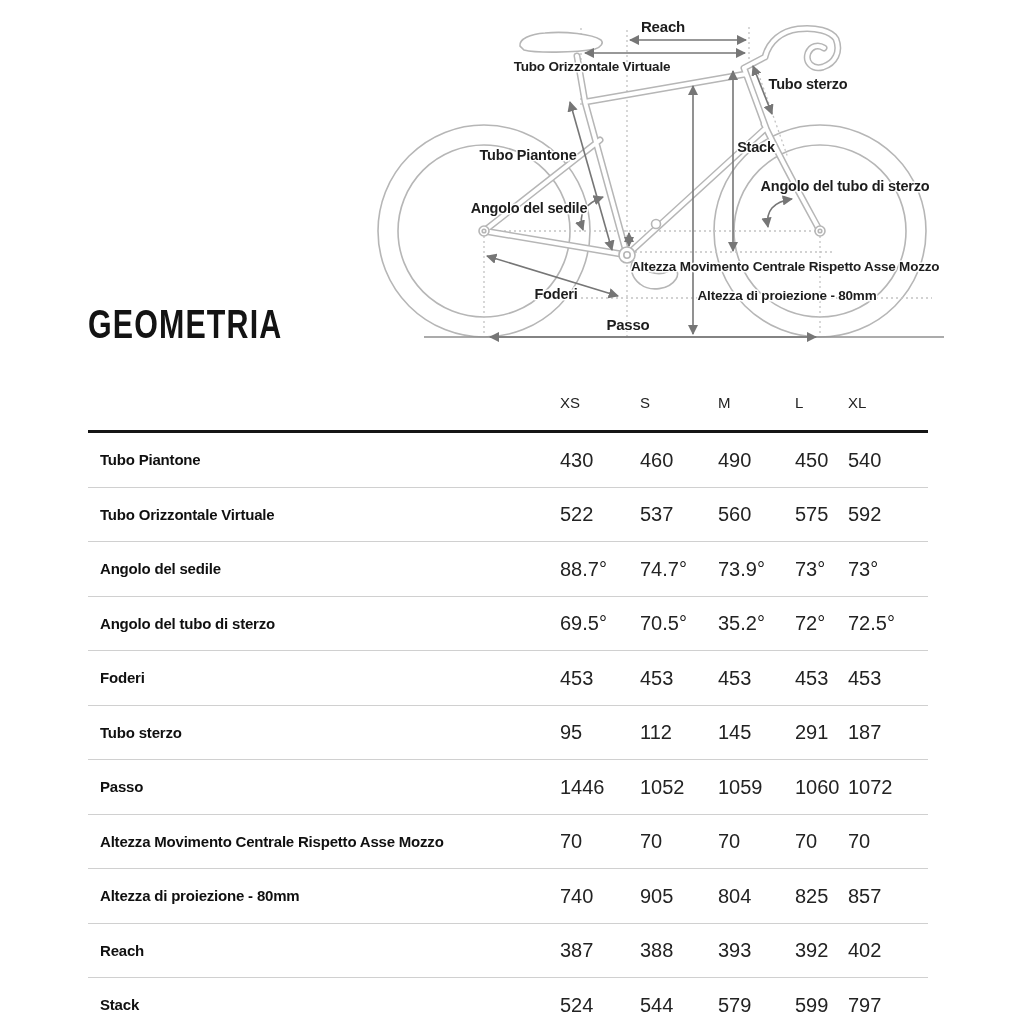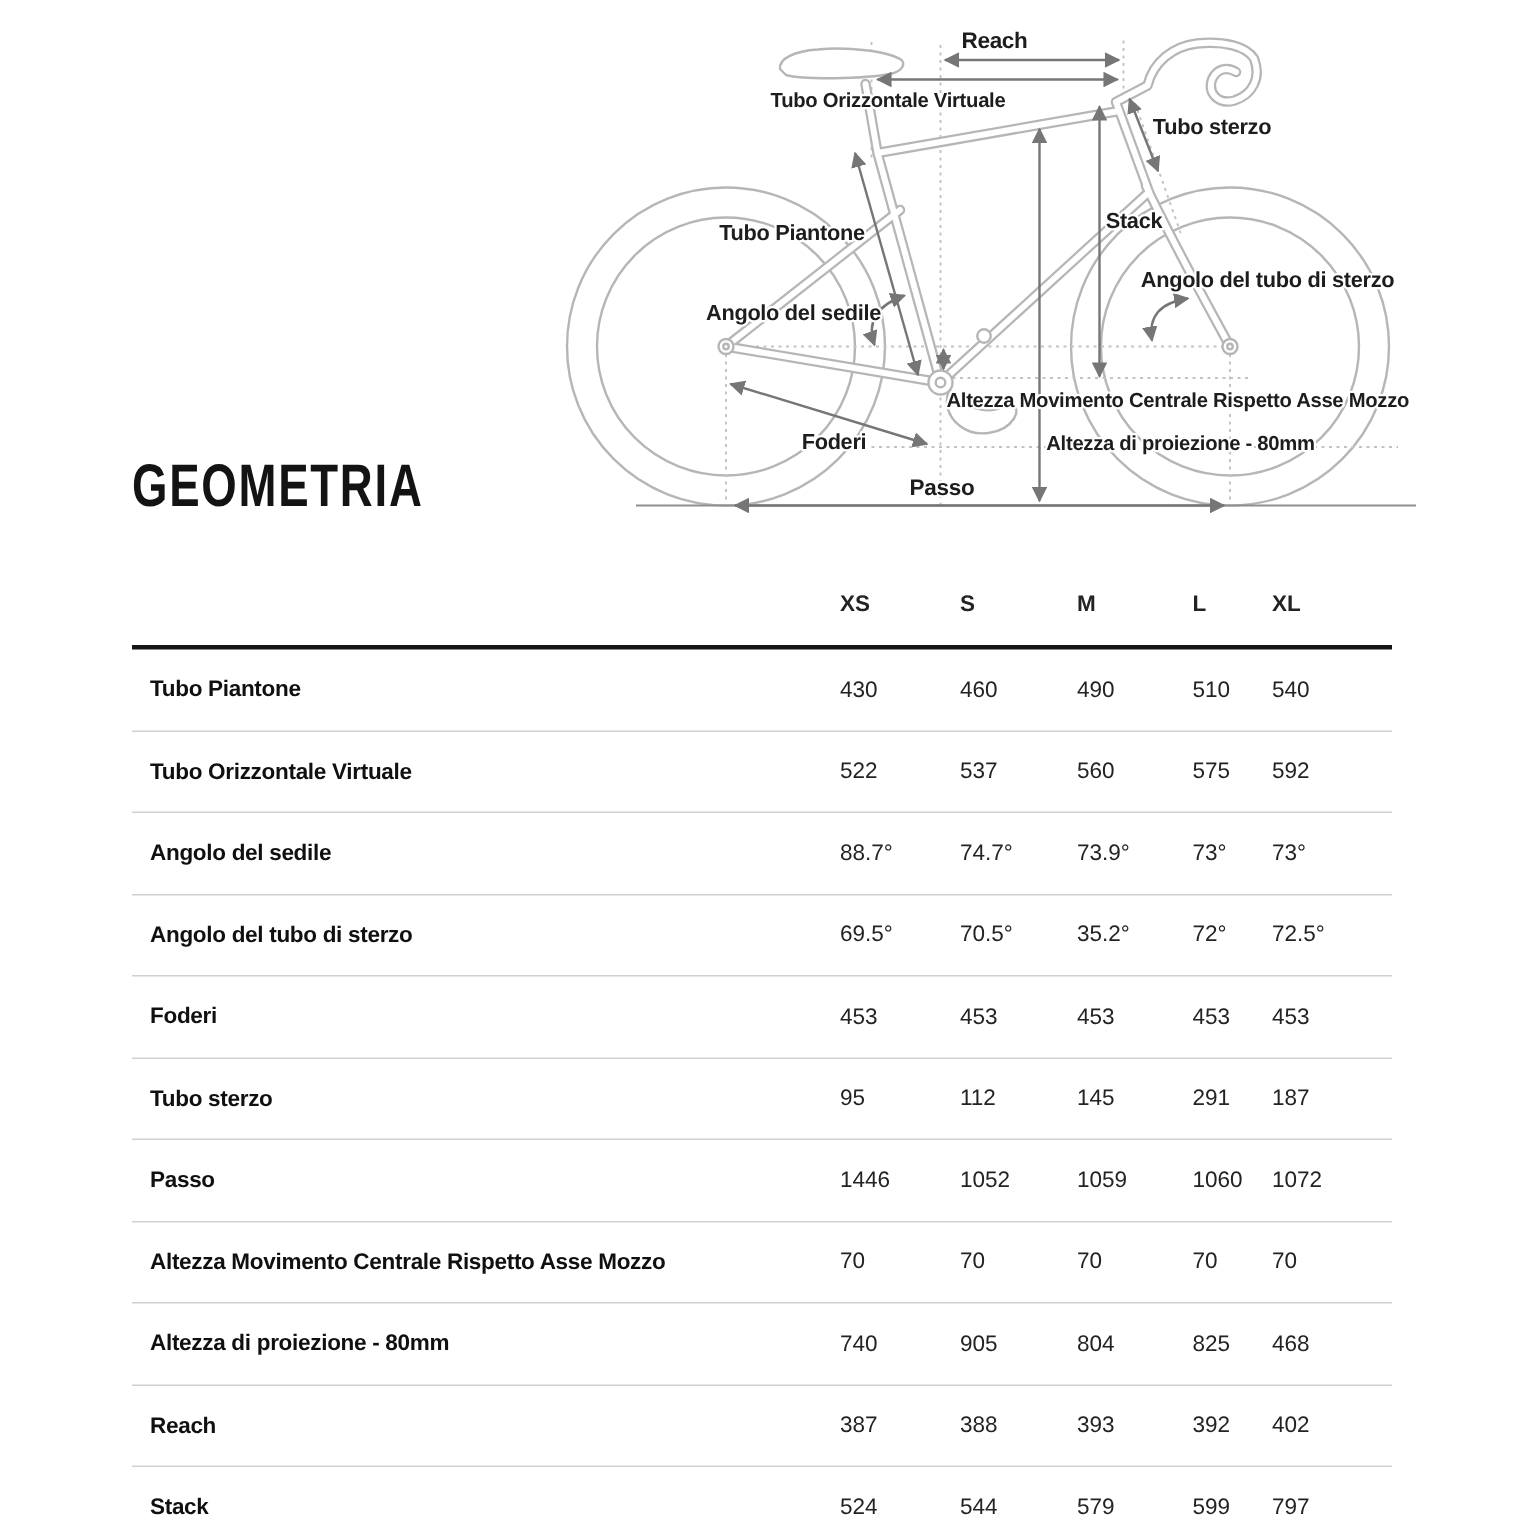--- a/index.html
+++ b/index.html
@@ -23,7 +23,7 @@
   }
   
   #geo-table{position:absolute;left:88px;top:376px;width:840px;}
-  .thead{position:relative;height:54px;border-bottom:3px solid #151515;font-weight:bold;}
+  .thead{position:relative;height:54px;border-bottom:3px solid #151515;}
   .thead .tval{position:absolute;top:18px;font-size:15px;color:#232323;}
   .trow{position:relative;height:53.5px;border-bottom:1px solid #d0d0d0;display:flex;align-items:center;}
   .trow .tlabel{

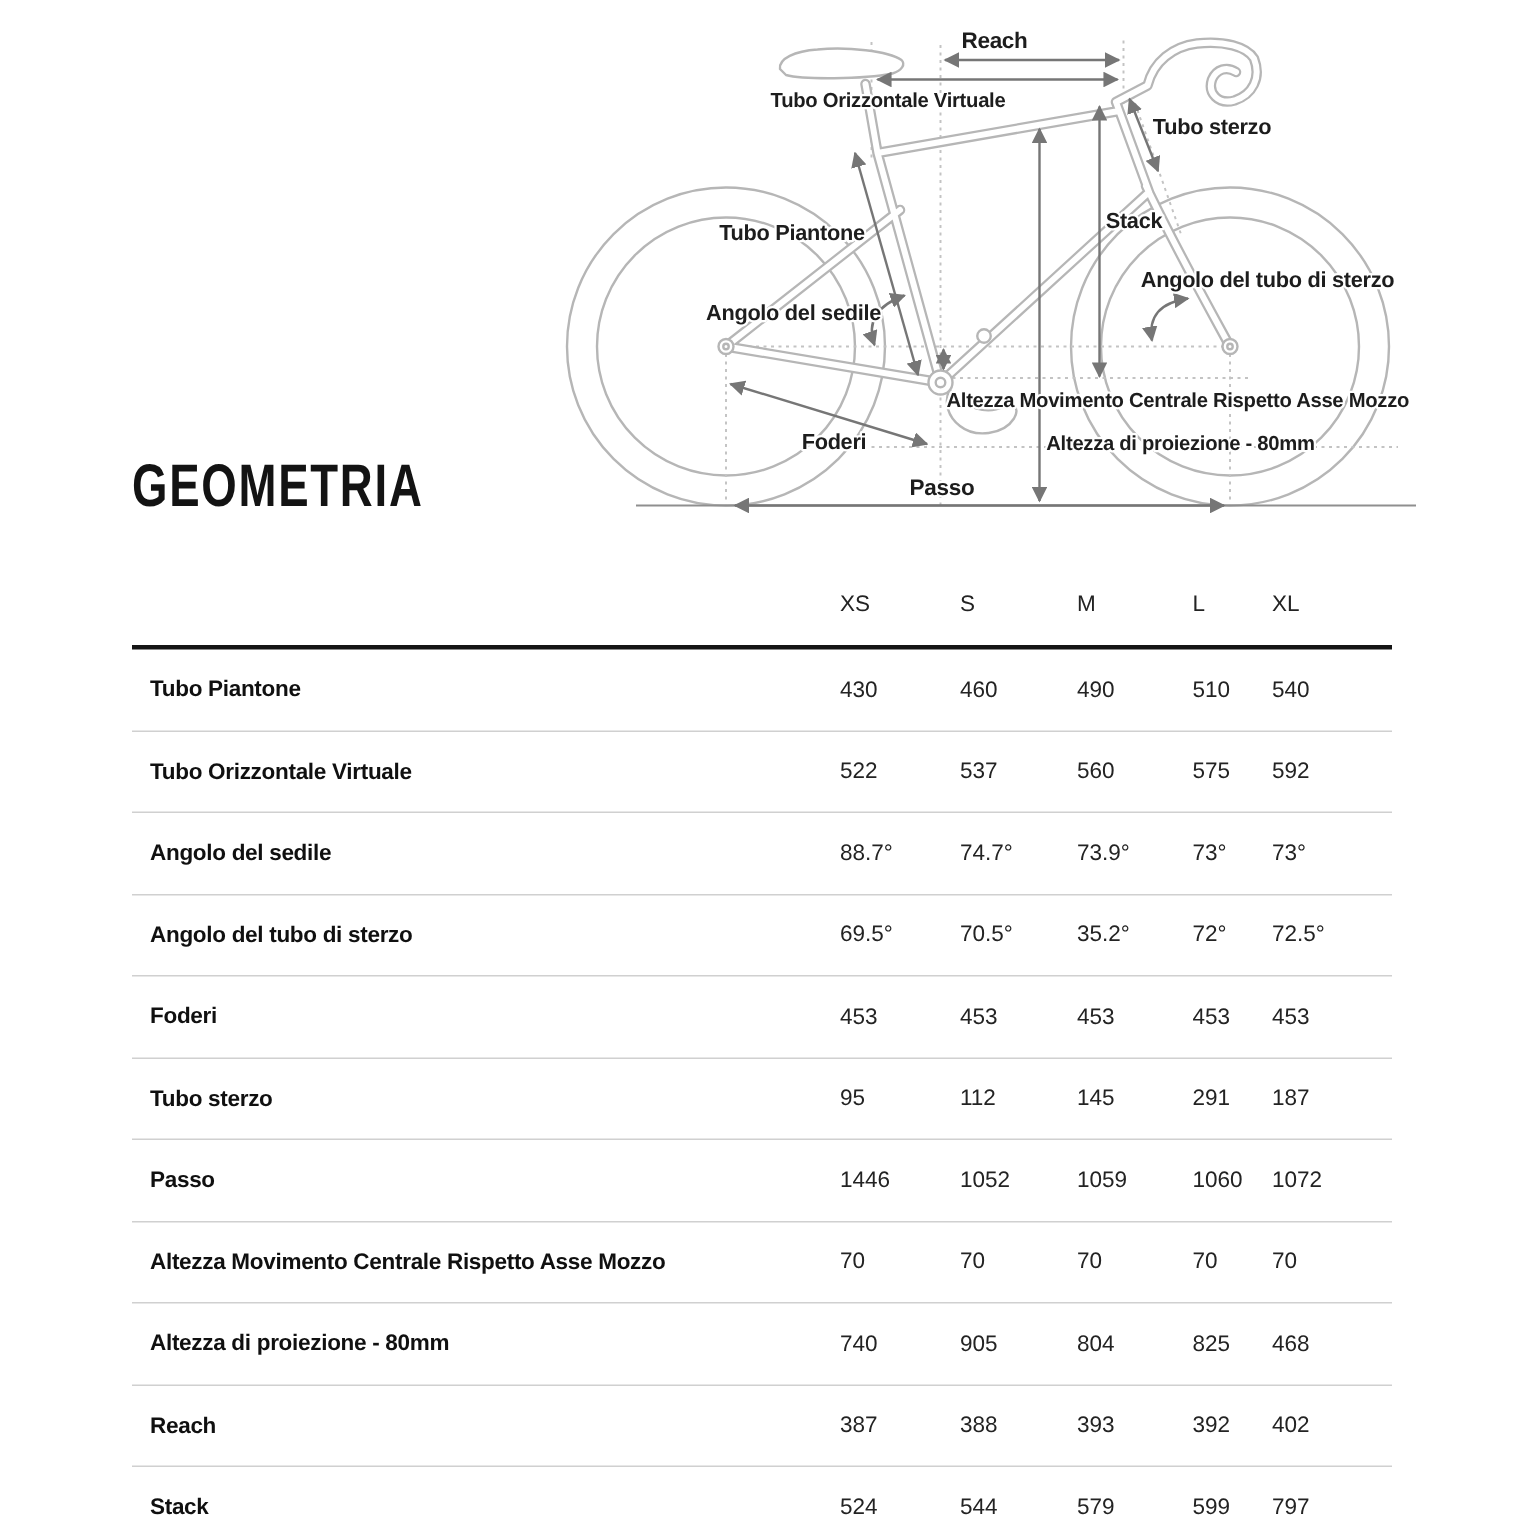--- a/index.html
+++ b/index.html
@@ -29,7 +29,7 @@
   .trow .tlabel{
     padding-left:12px;font-size:15px;font-weight:bold;color:#101010;letter-spacing:-0.2px;
   }
-  .trow .tval{position:absolute;top:50%;transform:translateY(-50%);font-size:15px;color:#232323;}
+  .trow .tval{position:absolute;top:50%;transform:translateY(-50%);font-size:20px;color:#232323;}
   .c0{left:472px}.c1{left:552px}.c2{left:630px}.c3{left:707px}.c4{left:760px}
 </style>
 </head>

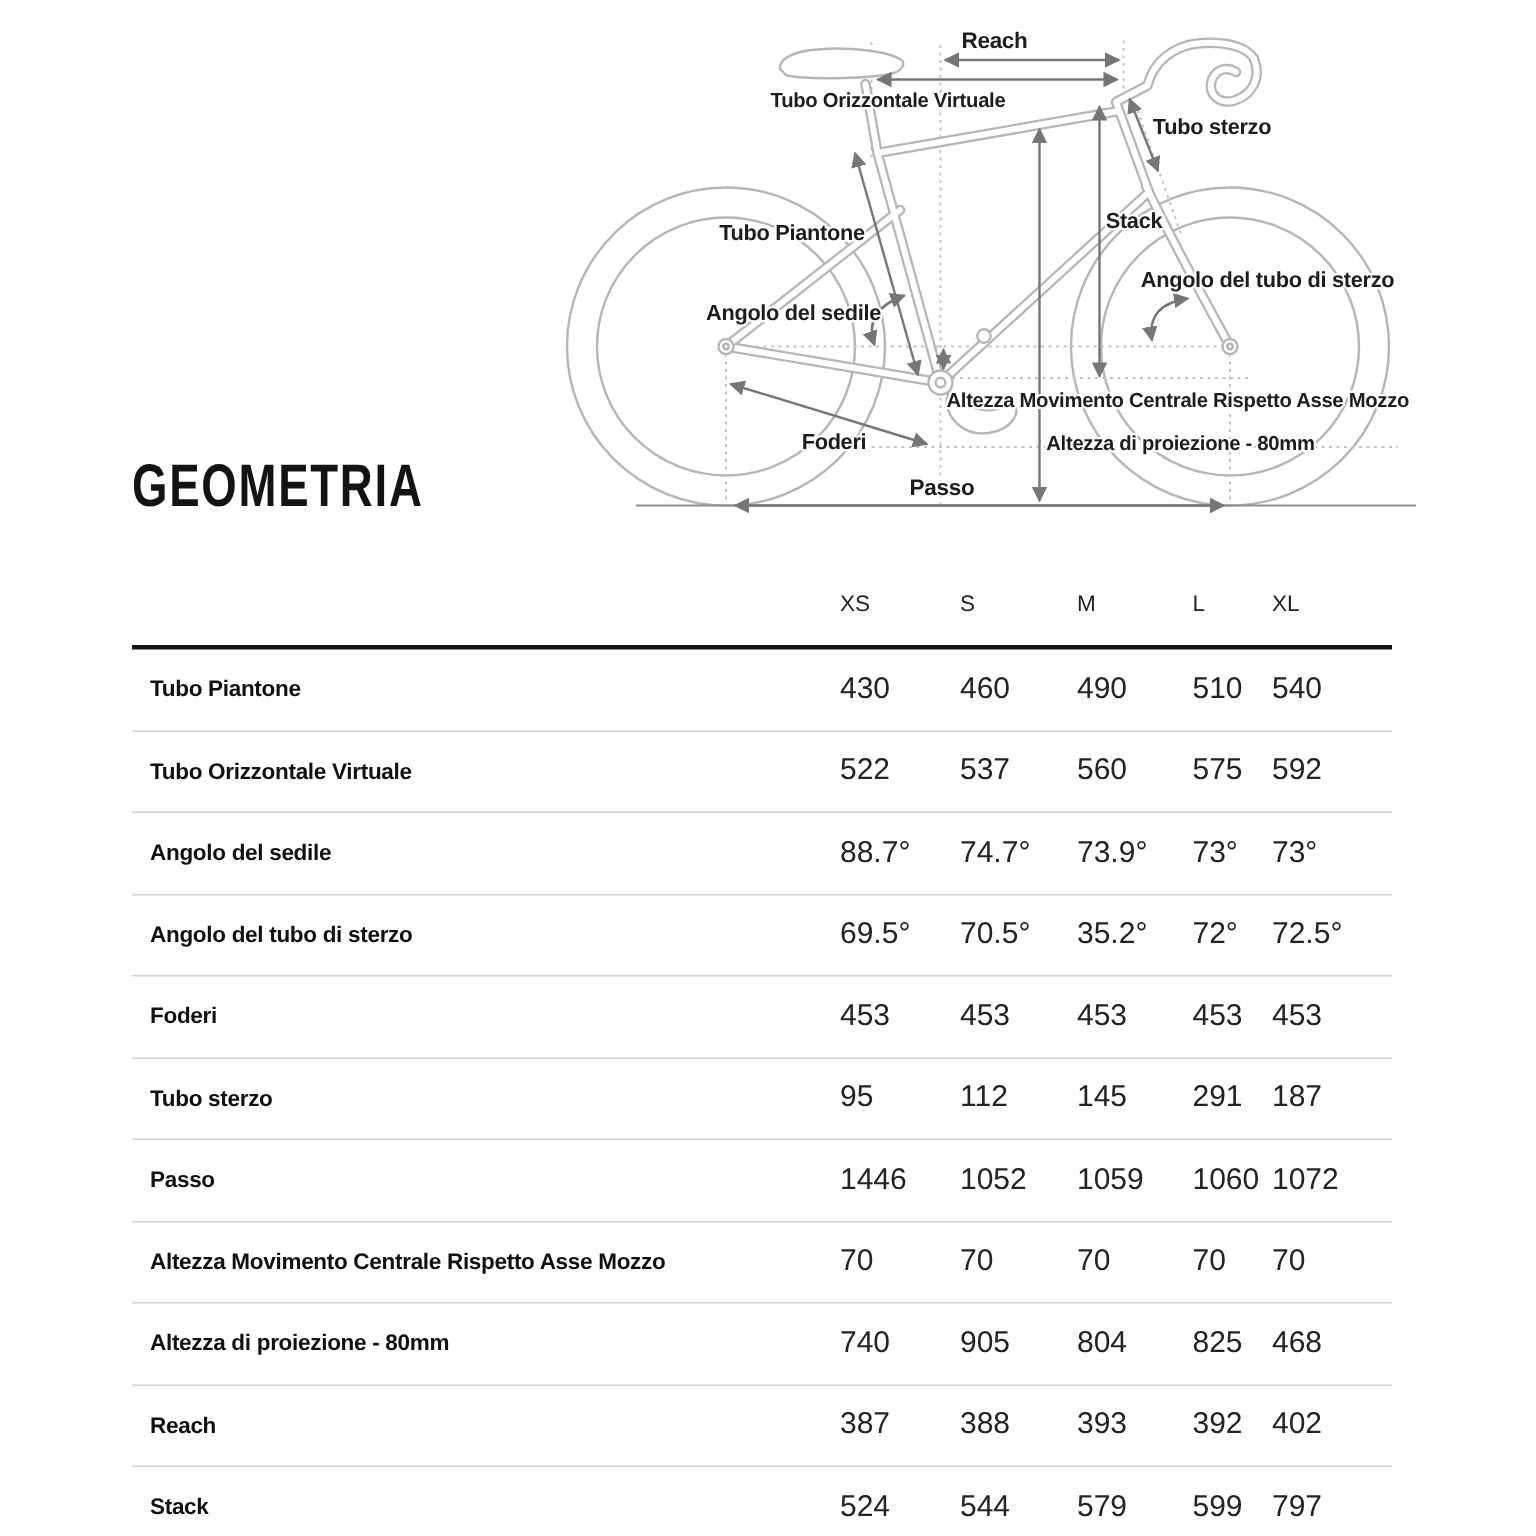--- a/index.html
+++ b/index.html
@@ -136,7 +136,7 @@
     <span class="tval c0">430</span>
     <span class="tval c1">460</span>
     <span class="tval c2">490</span>
-    <span class="tval c3">510</span>
+    <span class="tval c3">450</span>
     <span class="tval c4">540</span>
   </div>
   <div class="trow">

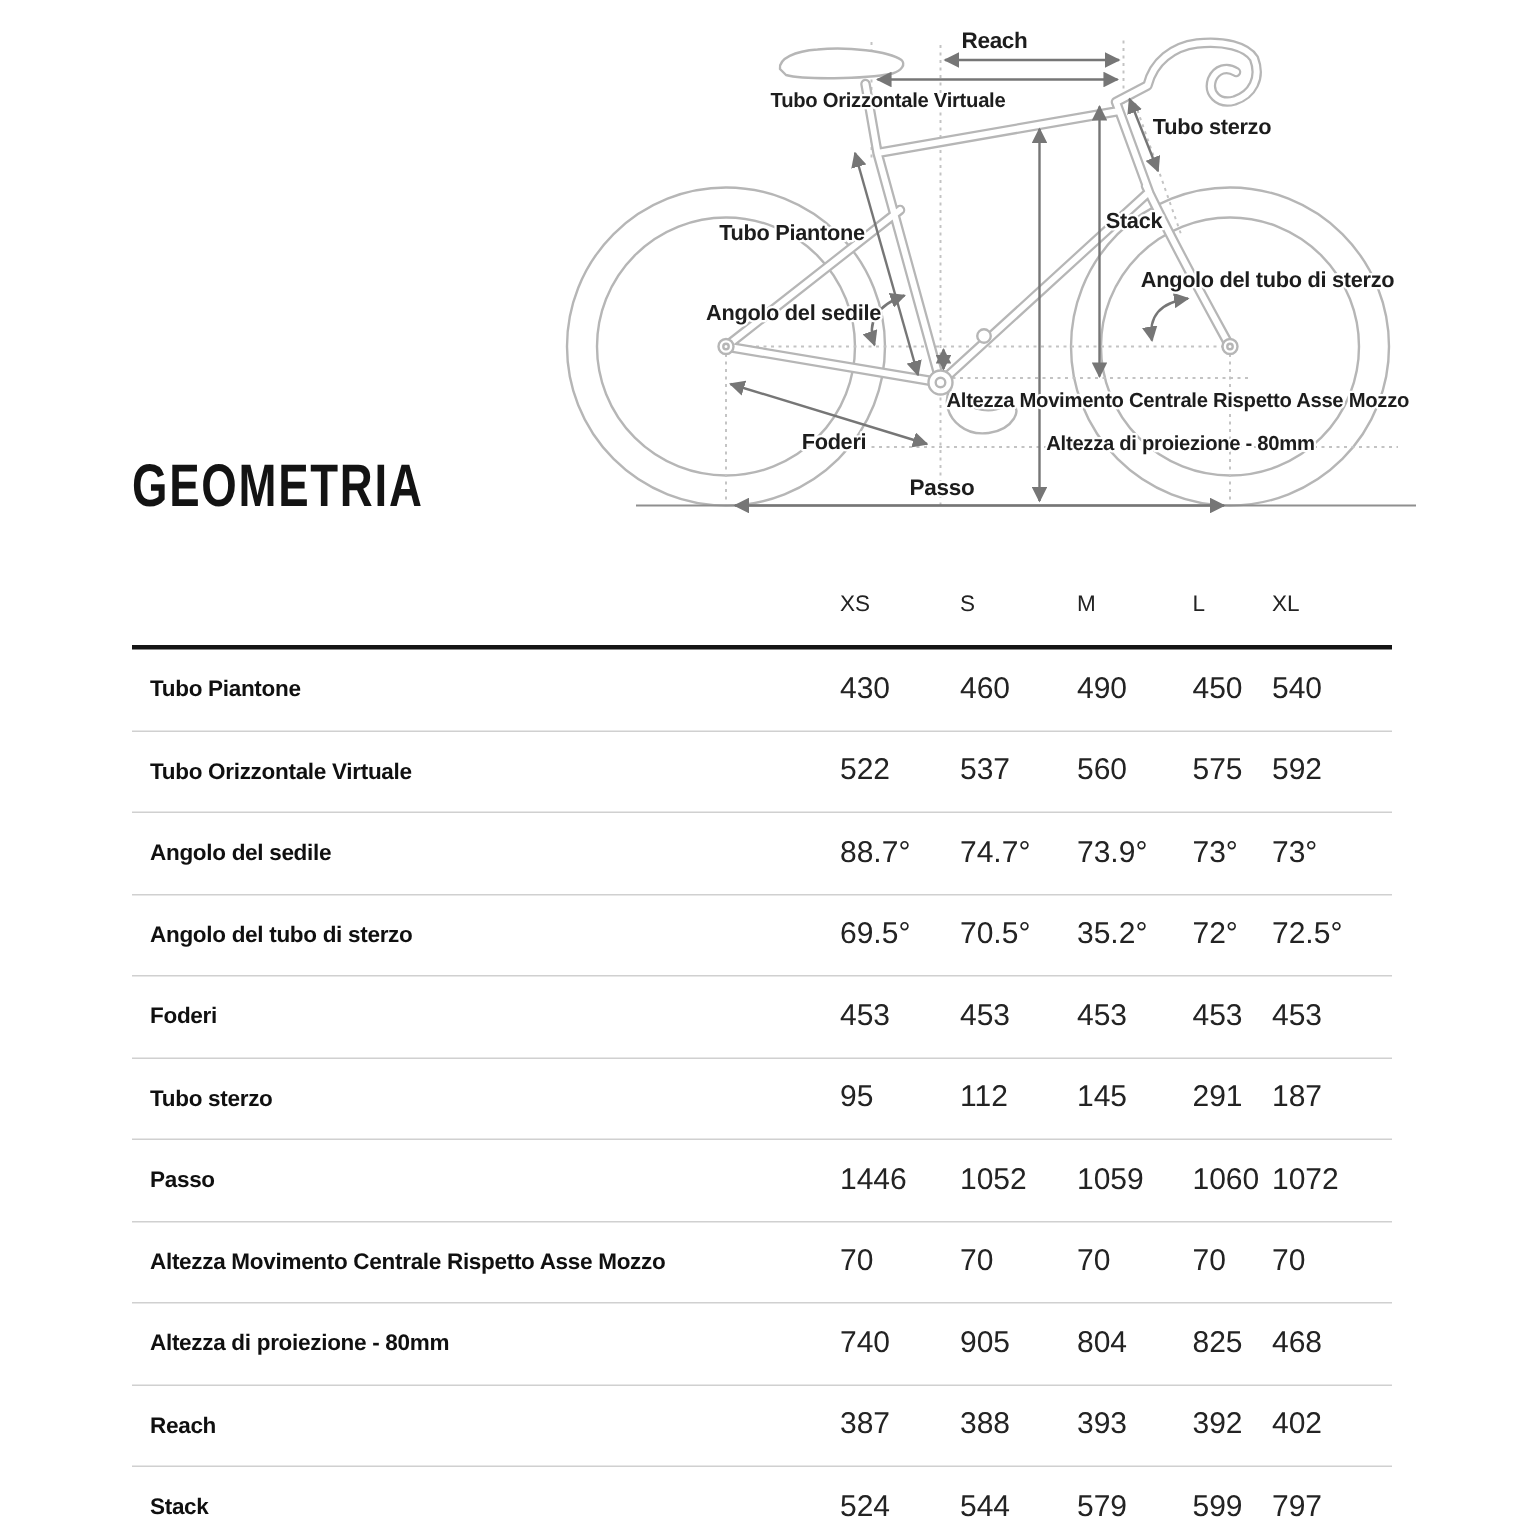--- a/index.html
+++ b/index.html
@@ -201,7 +201,7 @@
     <span class="tval c1">905</span>
     <span class="tval c2">804</span>
     <span class="tval c3">825</span>
-    <span class="tval c4">468</span>
+    <span class="tval c4">857</span>
   </div>
   <div class="trow">
     <span class="tlabel">Reach</span>

